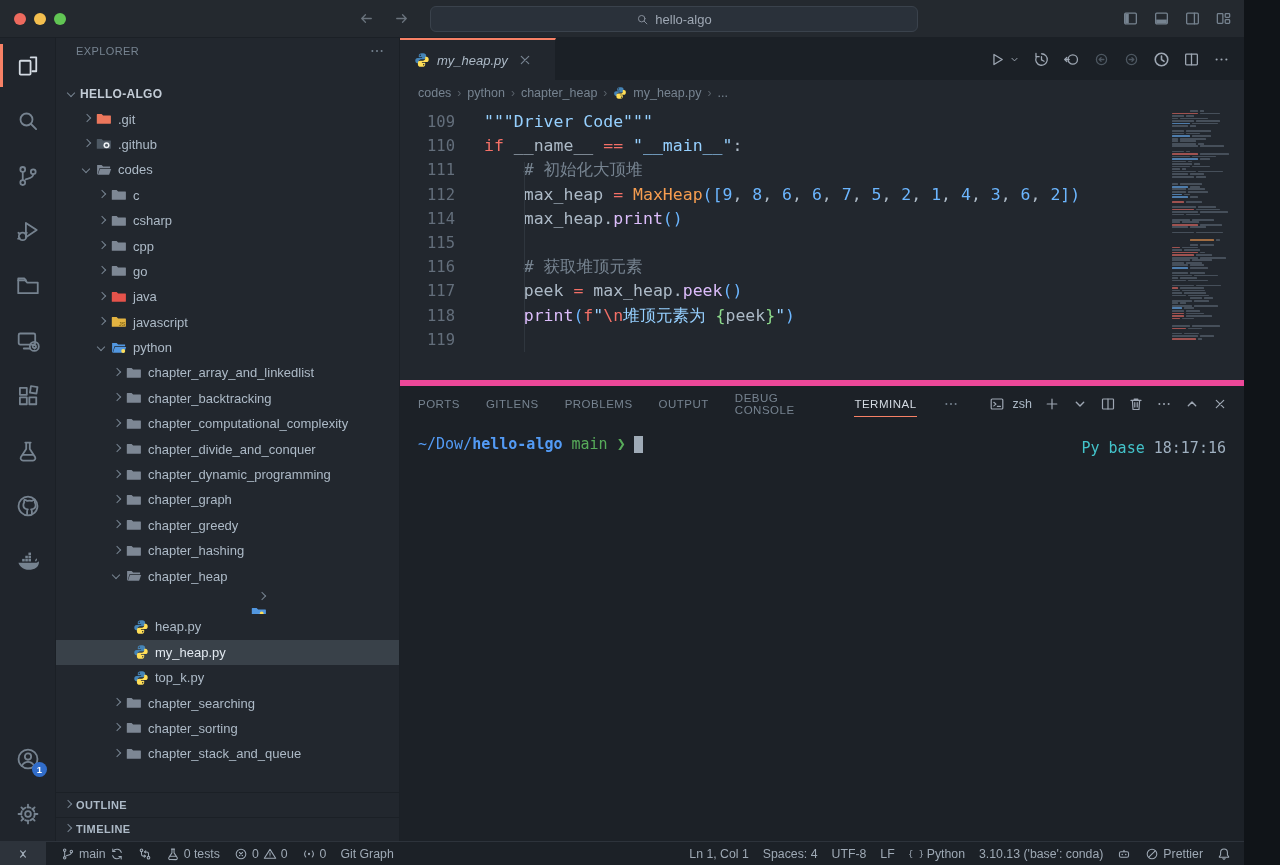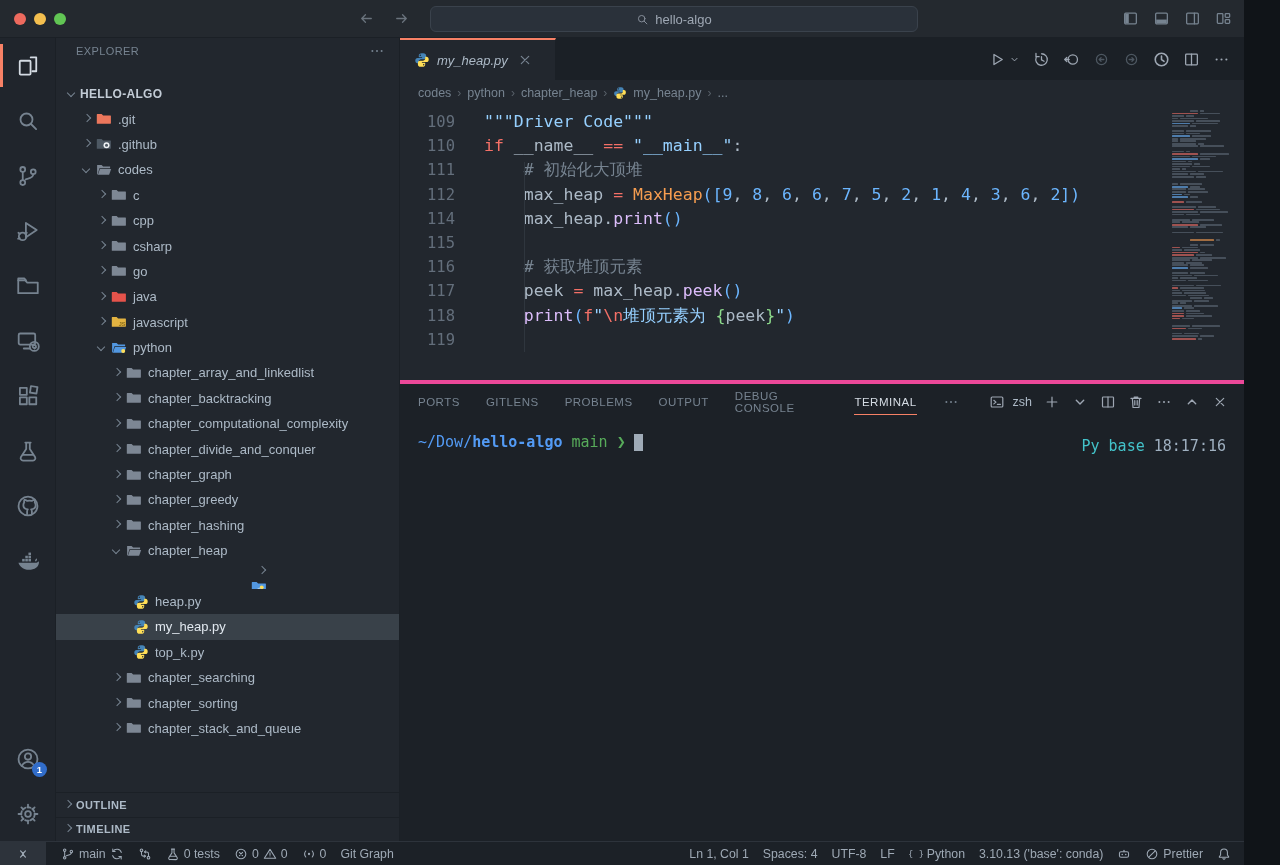--- a/index.html
+++ b/index.html
@@ -357,16 +357,16 @@
               <path fill="#7d8794" d="M1.2 3h4.4l1.5 1.6h7.3c.3 0 .5.2.5.5v7.2c0 .3-.2.5-.5.5H1.2a.4.4 0 01-.4-.4V3.4A.4.4 0 011.2 3z"></path>
             </svg>
           </span>
+          <span class="tlabel">csharp</span>
+        </div>
+        <div class="trow" style="padding-left: 38px;">
+          <span class="chev right"></span>
+          <span class="ticon icon">
+            <svg viewBox="0 0 16 16">
+              <path fill="#7d8794" d="M1.2 3h4.4l1.5 1.6h7.3c.3 0 .5.2.5.5v7.2c0 .3-.2.5-.5.5H1.2a.4.4 0 01-.4-.4V3.4A.4.4 0 011.2 3z"></path>
+            </svg>
+          </span>
           <span class="tlabel">cpp</span>
-        </div>
-        <div class="trow" style="padding-left: 38px;">
-          <span class="chev right"></span>
-          <span class="ticon icon">
-            <svg viewBox="0 0 16 16">
-              <path fill="#7d8794" d="M1.2 3h4.4l1.5 1.6h7.3c.3 0 .5.2.5.5v7.2c0 .3-.2.5-.5.5H1.2a.4.4 0 01-.4-.4V3.4A.4.4 0 011.2 3z"></path>
-            </svg>
-          </span>
-          <span class="tlabel">csharp</span>
         </div>
         <div class="trow" style="padding-left: 38px;">
           <span class="chev right"></span>

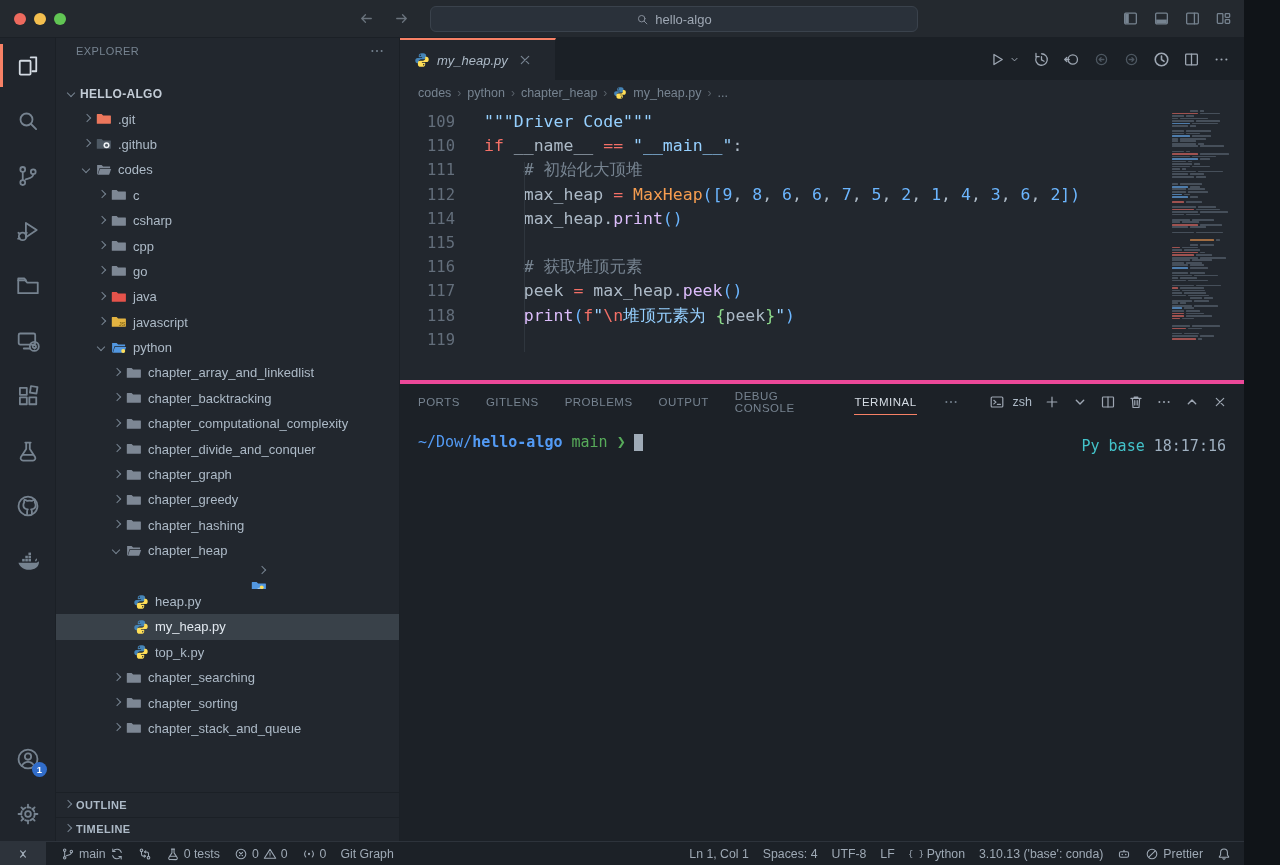--- a/index.html
+++ b/index.html
@@ -91,7 +91,7 @@
   .mm-seg{height:100%;border-radius:.5px;opacity:.6;}
 
   
-  #panel{height:461px;flex:none;background:#1c2127;border-top:4px solid #ec4899;
+  #panel{height:461px;flex:none;background:#1c2127;border-top:6px solid #ec4899;
          display:flex;flex-direction:column;}
   #panel-tabs{height:36px;display:flex;align-items:center;padding-left:18px;flex:none;}
   .ptab{font-size:11.5px;letter-spacing:.5px;color:#768390;margin-right:26px;height:100%;

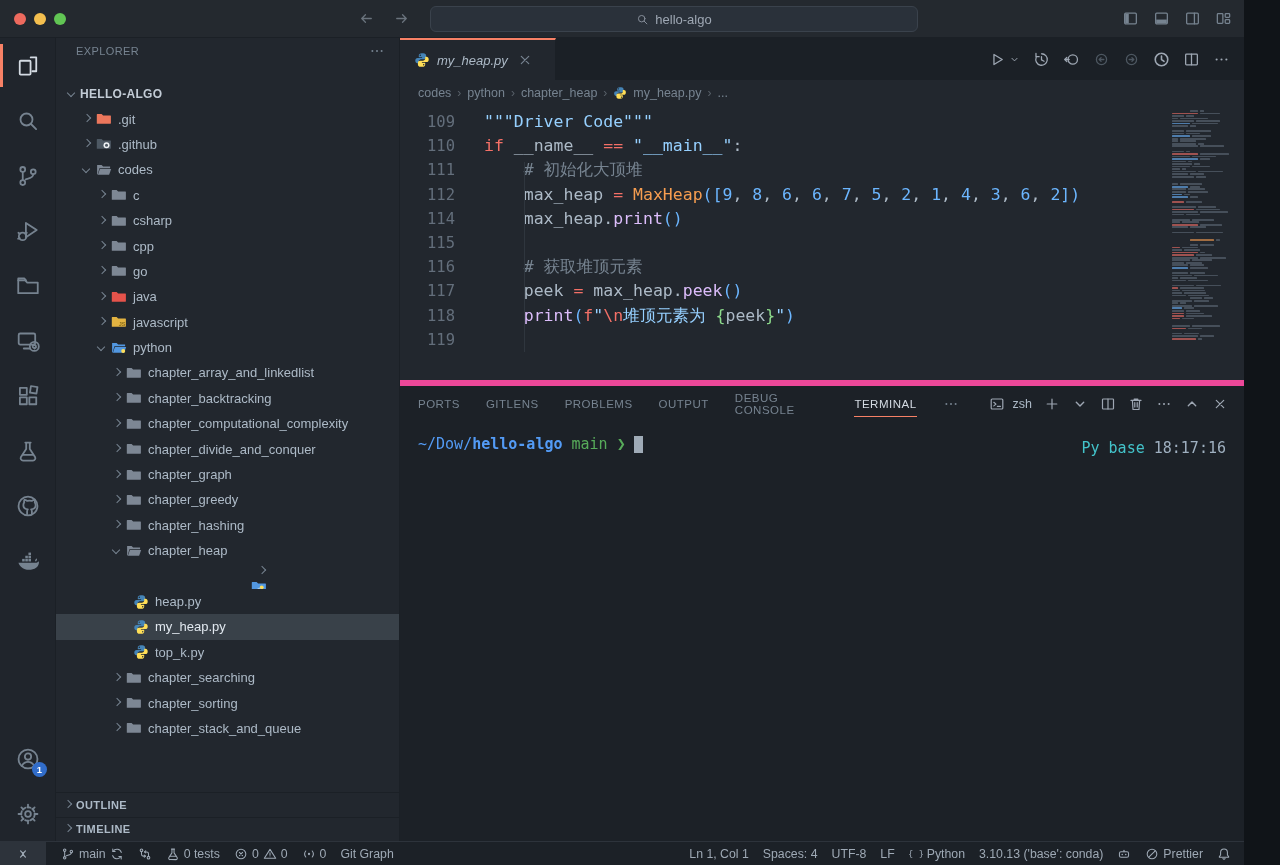--- a/index.html
+++ b/index.html
@@ -442,6 +442,15 @@
             </svg>
           </span>
           <span class="tlabel">chapter_divide_and_conquer</span>
+        </div>
+        <div class="trow" style="padding-left: 53px;">
+          <span class="chev right"></span>
+          <span class="ticon icon">
+            <svg viewBox="0 0 16 16">
+              <path fill="#7d8794" d="M1.2 3h4.4l1.5 1.6h7.3c.3 0 .5.2.5.5v7.2c0 .3-.2.5-.5.5H1.2a.4.4 0 01-.4-.4V3.4A.4.4 0 011.2 3z"></path>
+            </svg>
+          </span>
+          <span class="tlabel">chapter_dynamic_programming</span>
         </div>
         <div class="trow" style="padding-left: 53px;">
           <span class="chev right"></span>

